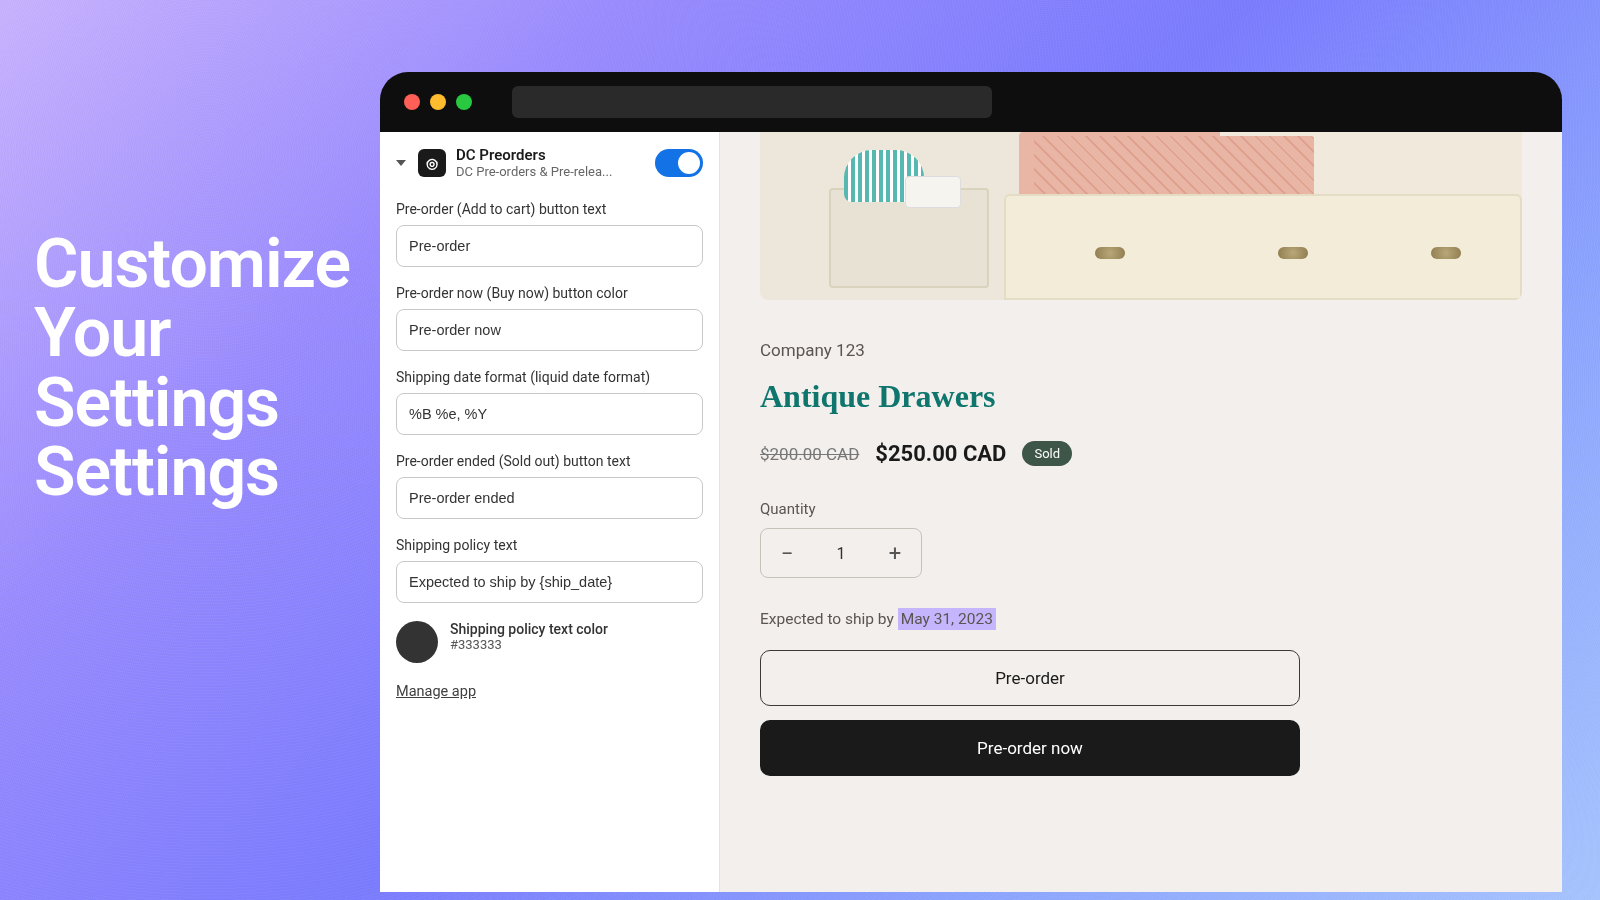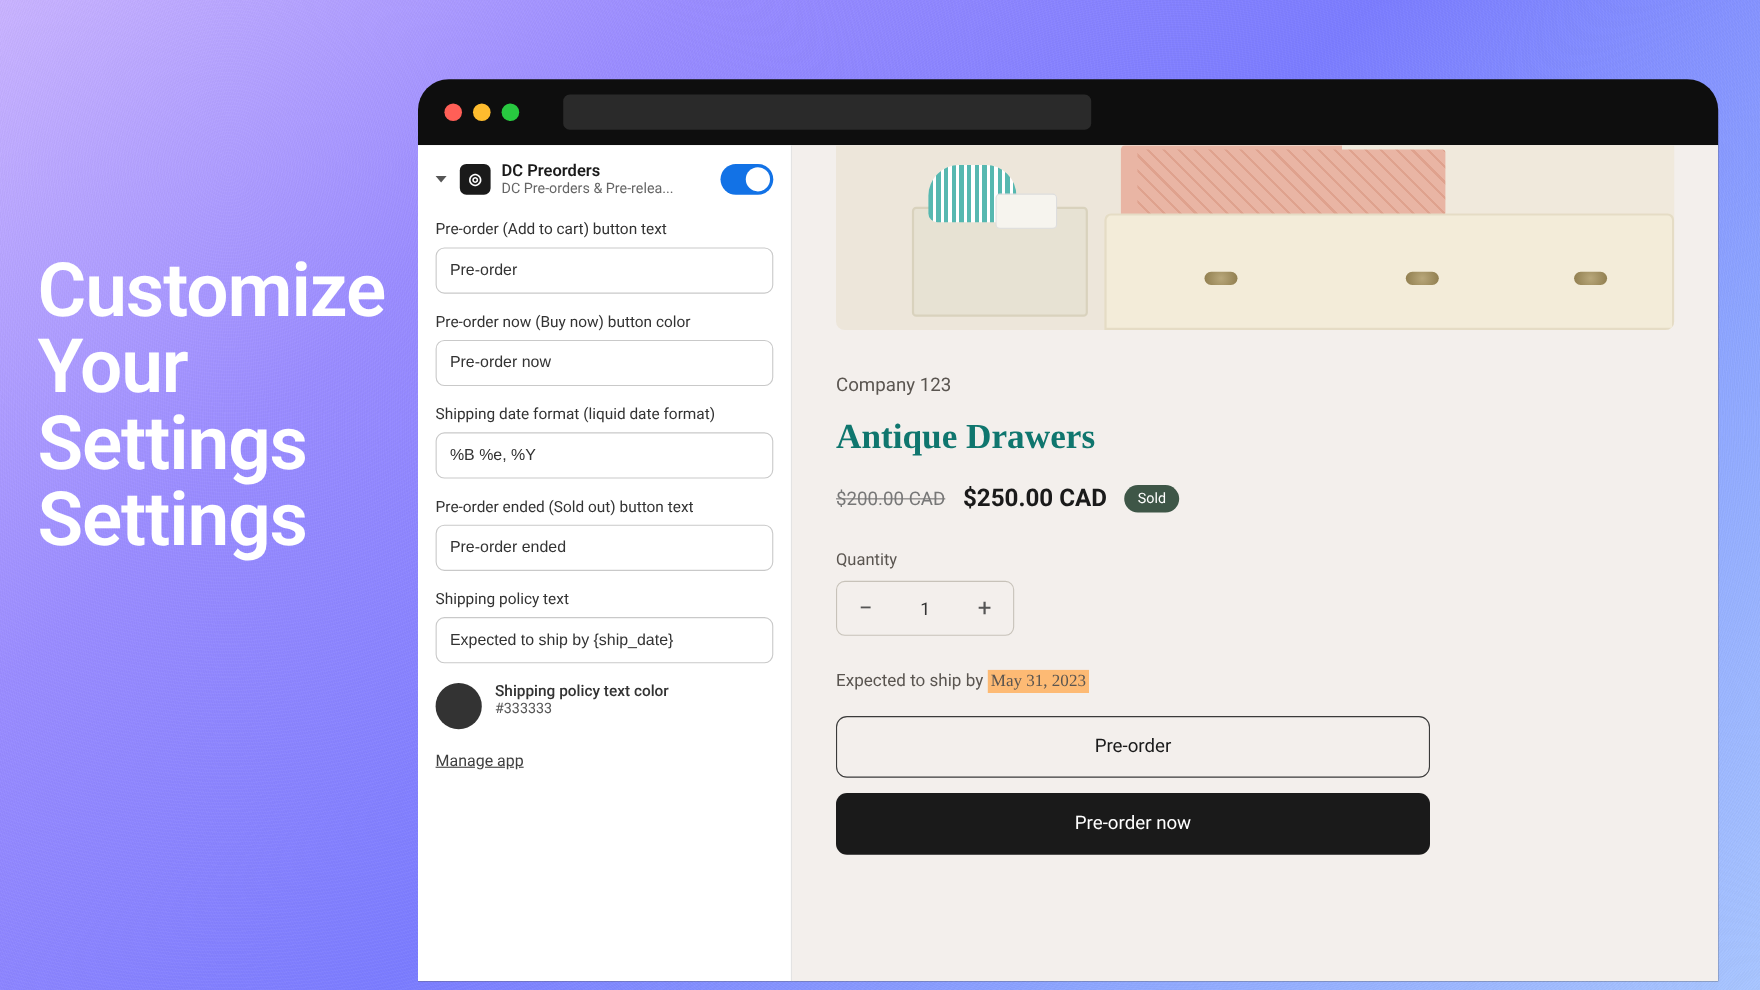--- a/index.html
+++ b/index.html
@@ -189,7 +189,7 @@
   width: 56px; text-align: center; font-size: 16px; color: #333;
 }
 .ship-text { margin-top: 32px; font-size: 15.5px; color: #5a5550; }
-.ship-text .hl { background: #fdba74; padding: 2px 3px; font-family: Liberation Serif, serif; }
+.ship-text .hl { background: #c4b5fd; padding: 2px 3px; }
 .cta {
   margin-top: 22px;
   width: 540px; height: 56px;

